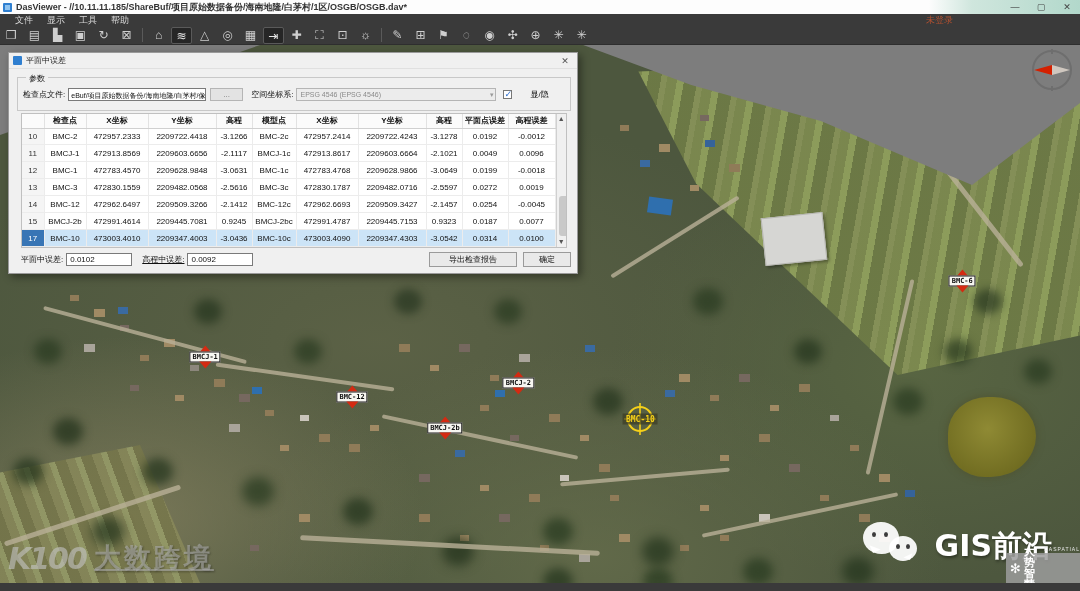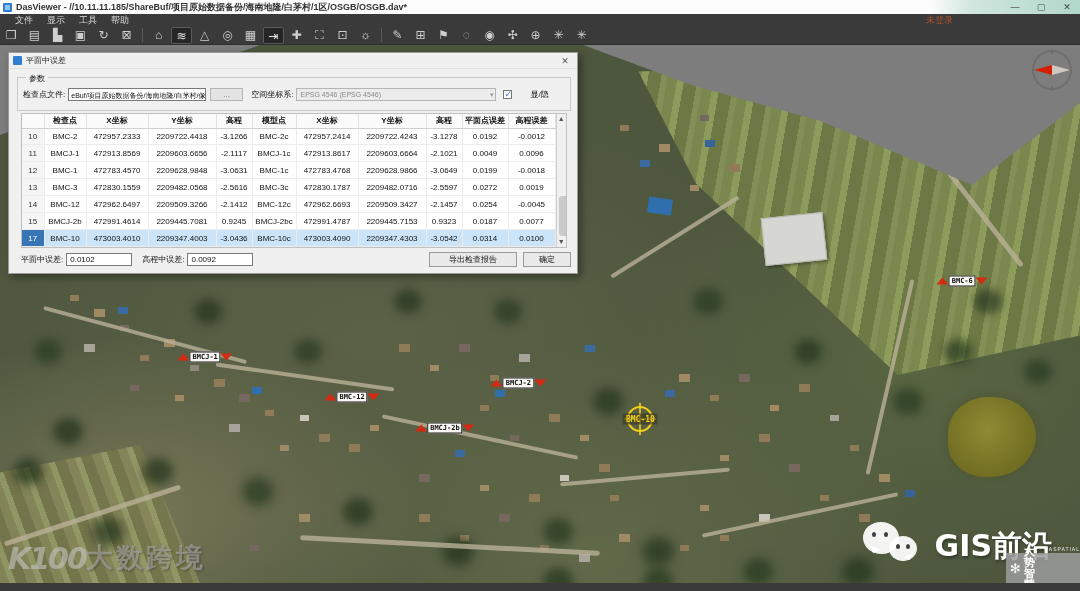--- a/index.html
+++ b/index.html
@@ -440,7 +440,7 @@
   <div class="dfoot">
     <span style="margin-left:12px;">平面中误差:</span>
     <span class="finput">0.0102</span>
-    <span style="margin-left:10px;">高程中误差:</span>
+    <span style="margin-left:10px;text-decoration:underline;">高程中误差:</span>
     <span class="finput">0.0092</span>
     <span class="fbtn btn-export">导出检查报告</span>
     <span class="fbtn btn-ok">确定</span>

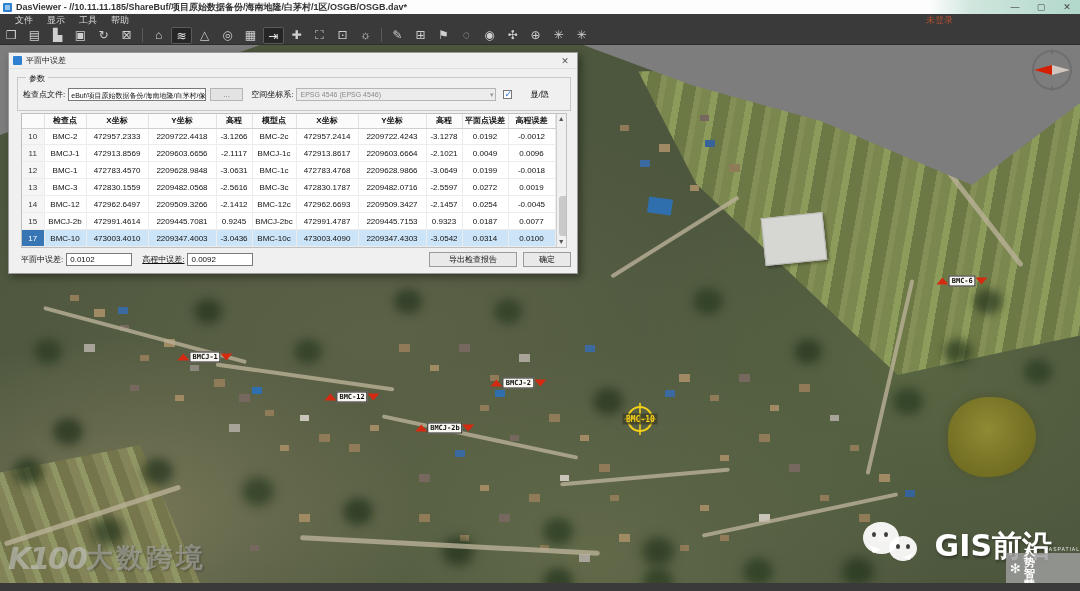--- a/index.html
+++ b/index.html
@@ -92,7 +92,7 @@
       650px 530px 10px 7px #26381fb0, 20px 420px 10px 7px #22321cb0;}
 
   
-  .marker{position:absolute;transform:translate(-50%,-50%);display:flex;
+  .marker{position:absolute;transform:translate(-50%,-50%);display:flex;flex-direction:column;
     align-items:center;z-index:20;}
   .tri-top{width:0;height:0;border-left:6px solid transparent;border-right:6px solid transparent;
     border-bottom:7px solid #d42a12;}

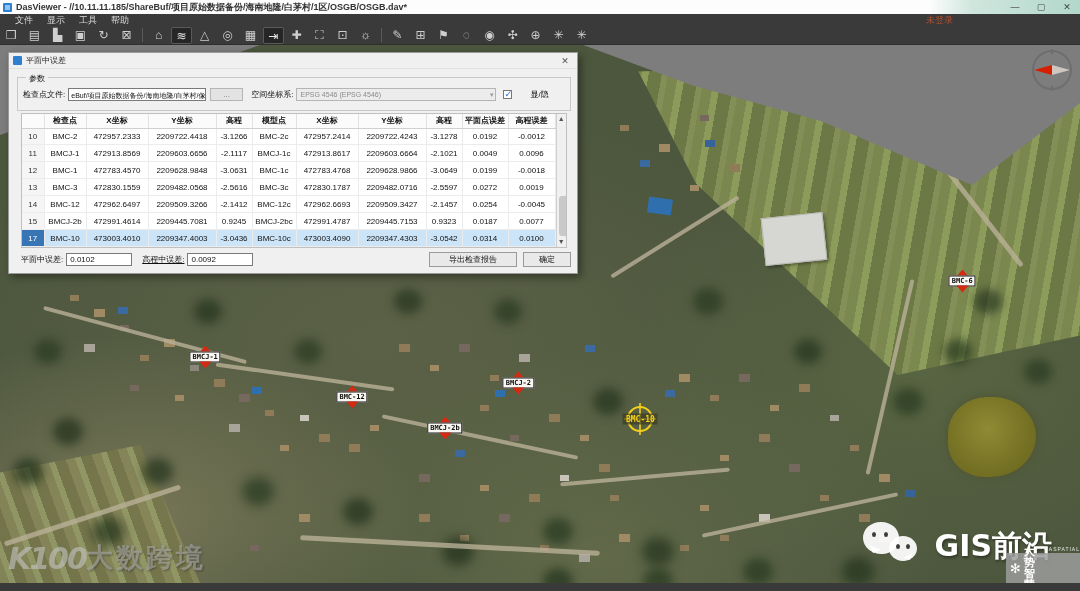--- a/index.html
+++ b/index.html
@@ -162,8 +162,8 @@
   .wm-left{position:absolute;left:8px;top:540px;display:flex;align-items:center;z-index:30;
     color:#b9b9b9aa;}
   .wm-logo{font:bold italic 30px "DejaVu Sans",sans-serif;color:#c4c4c49a;letter-spacing:-2px;}
-  .wm-left-text{font:bold 27px "DejaVu Sans",sans-serif;color:#adadad99;margin-left:0;
-    letter-spacing:3px;text-shadow:1px 1px 2px #0000004d;}
+  .wm-left-text{font:bold 27px "DejaVu Sans",sans-serif;color:#adadad99;margin-left:8px;
+    letter-spacing:3px;text-shadow:1px 1px 2px #0000004d;text-decoration:underline;}
   .wm-right{position:absolute;right:28px;top:520px;display:flex;align-items:center;z-index:30;}
   .wc-icon{position:relative;width:62px;height:52px;}
   .wc-b1{position:absolute;left:0;top:2px;width:36px;height:32px;background:#ffffffee;

